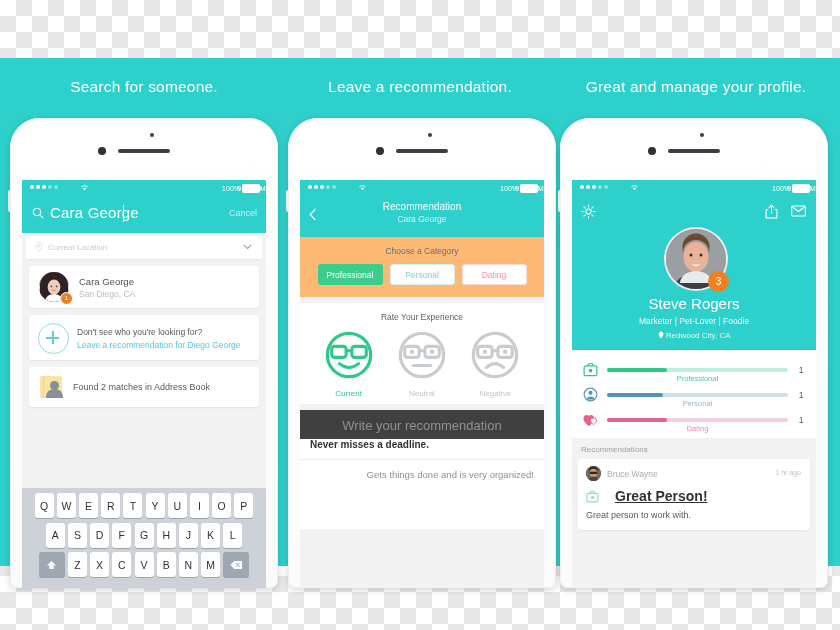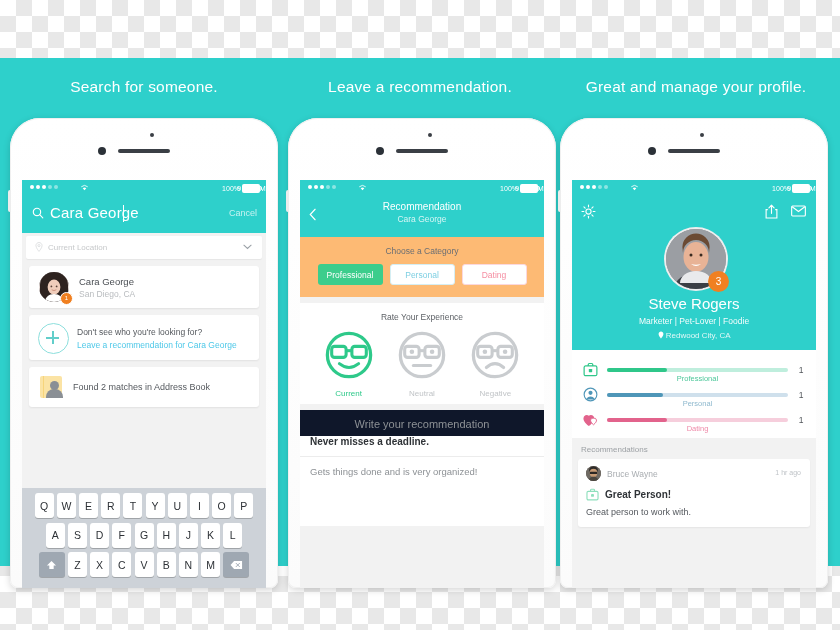--- a/index.html
+++ b/index.html
@@ -258,7 +258,7 @@
       <div class="card c2">
         <div class="plus"></div>
         <div class="q">Don't see who you're looking for?</div>
-        <div class="lnk">Leave a recommendation for Cara George</div>
+        <div class="lnk">Leave a recommendation for Diego George</div>
       </div>
 
       <div class="card c3">

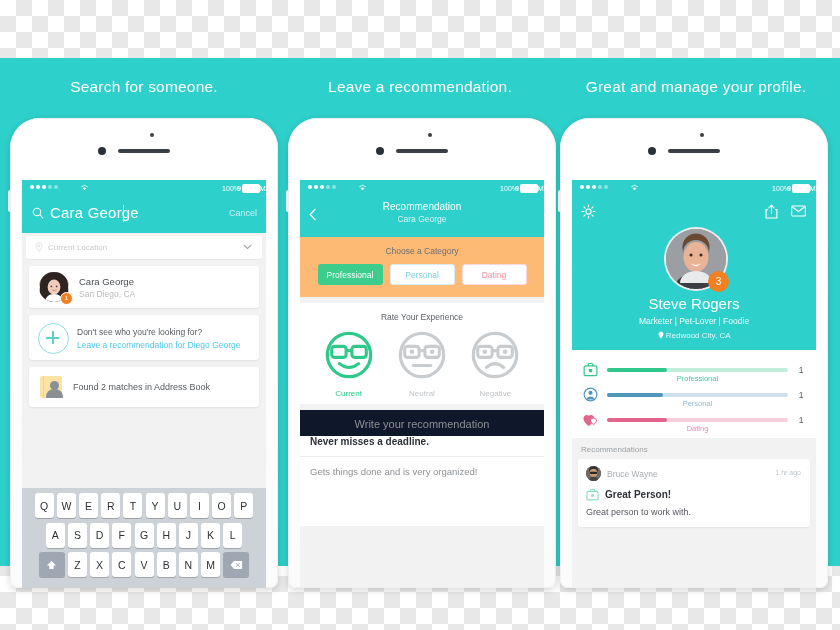--- a/index.html
+++ b/index.html
@@ -139,7 +139,7 @@
   .face{text-align:center;}
   .face .lbl{font-size:8px;margin-top:5px;}
 
-  .wr-h{text-align:center;font-size:11px;color:#8d9195;padding:8px 0 6px 0;background:#0f172a;}
+  .wr-h{text-align:center;font-size:13px;color:#8d9195;padding:8px 0 6px 0;background:#404040;}
   .wr-title{font-size:10px;font-weight:bold;color:#2f3337;padding:0 10px 9px 10px;background:#fff;}
   .wr-div{height:1px;background:#ececec;}
   .wr-body{font-size:9.5px;color:#8d9195;padding:9px 10px 0 10px;background:#fff;height:60px;}

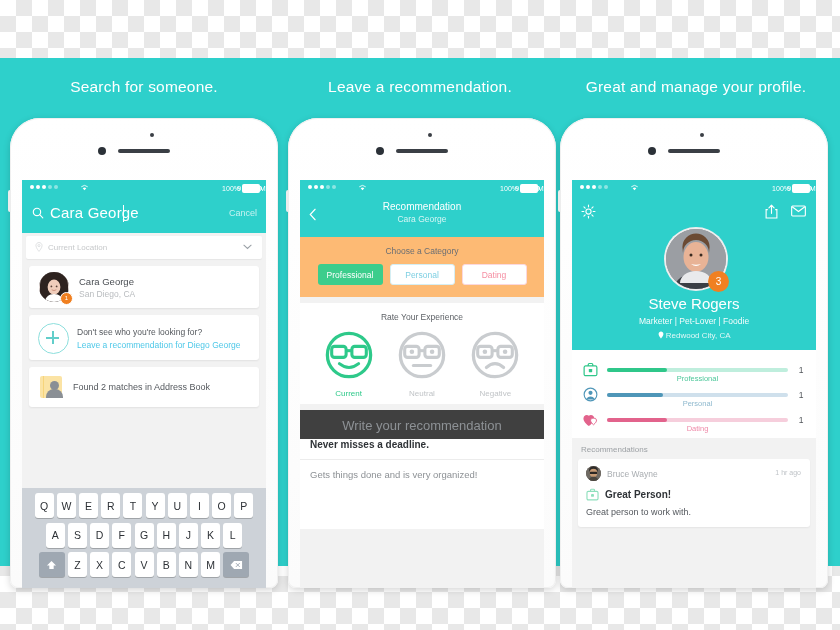--- a/index.html
+++ b/index.html
@@ -142,7 +142,7 @@
   .wr-h{text-align:center;font-size:13px;color:#8d9195;padding:8px 0 6px 0;background:#404040;}
   .wr-title{font-size:10px;font-weight:bold;color:#2f3337;padding:0 10px 9px 10px;background:#fff;}
   .wr-div{height:1px;background:#ececec;}
-  .wr-body{font-size:9.5px;color:#8d9195;padding:9px 10px 0 10px;background:#fff;height:60px;}
+  .wr-body{font-size:9.5px;color:#8d9195;padding:9px 10px 0 10px;background:#fff;height:60px;text-align:right;}
 
   
   .p3head{background:#2ed0cb;position:relative;height:155px;color:#fff;}

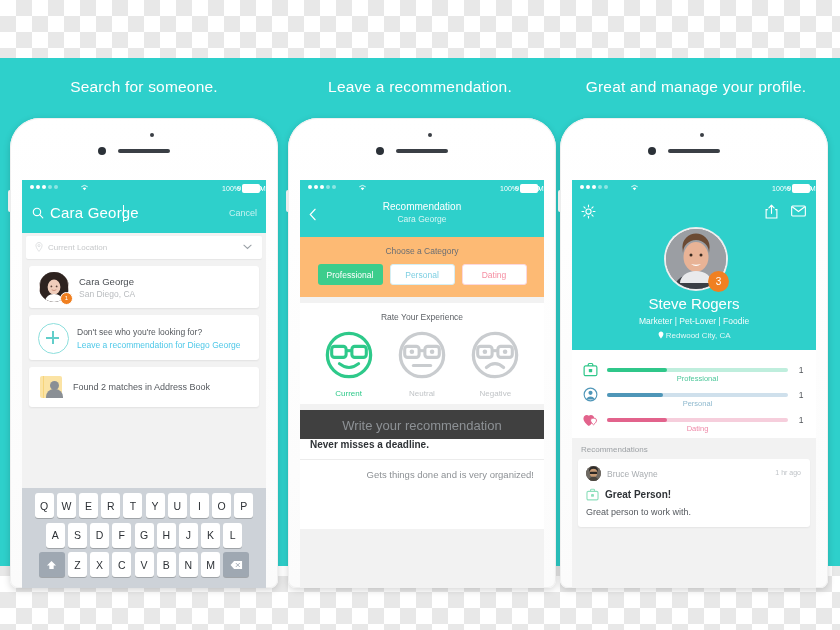--- a/index.html
+++ b/index.html
@@ -177,7 +177,7 @@
   .recname{font-size:8.5px;color:#a9adb1;margin-left:6px;}
   .rectime{position:absolute;right:9px;top:10px;font-size:7px;color:#bfc3c7;}
   .rectitle{display:flex;align-items:center;margin-top:7px;}
-  .rectitle .tx{font-size:10px;font-weight:bold;color:#2f3337;margin-left:6px;}
+  .rectitle .tx{font-size:14px;font-weight:bold;color:#2f3337;margin-left:16px;text-decoration:underline;}
   .recbody{font-size:9px;color:#55595e;margin-top:6px;}
 </style>
 </head>

